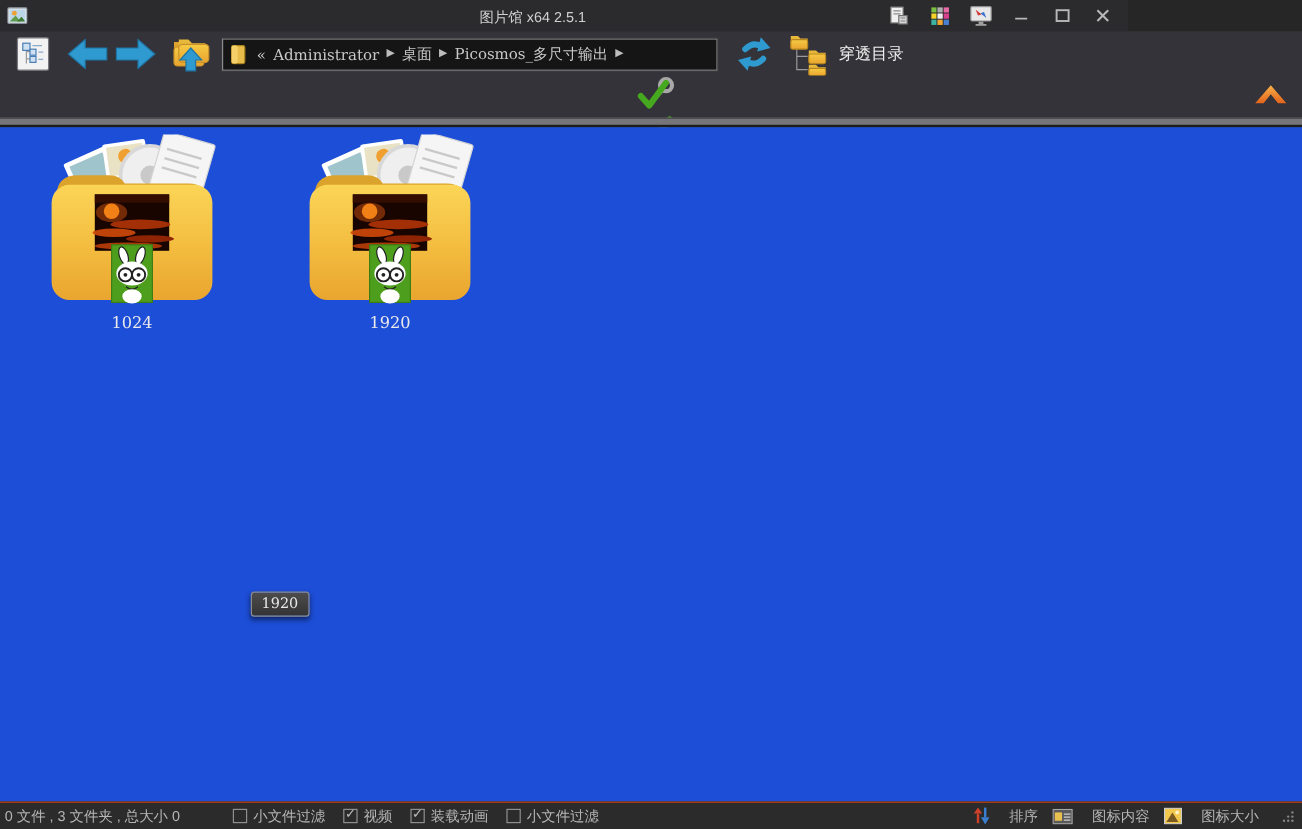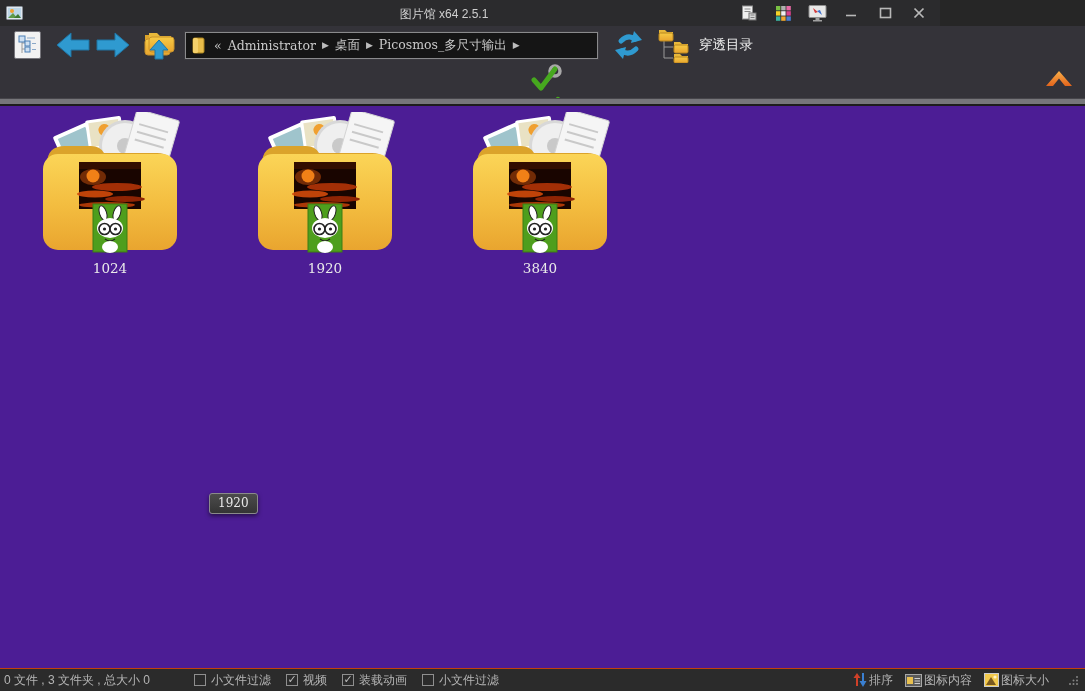--- a/index.html
+++ b/index.html
@@ -66,7 +66,7 @@
   }
 
   
-  .content { position:absolute; left:0; top:106px; width:1085px; height:562px; background:#4c1d95; }
+  .content { position:absolute; left:0; top:106px; width:1085px; height:562px; background:#1d4ed8; }
   .folder-item { position:absolute; top:6px; width:150px; text-align:center; cursor:pointer; }
   .folder-item .f-label {
     display:block; margin-top:2px; color:#eaeaea; font-size:13.5px;

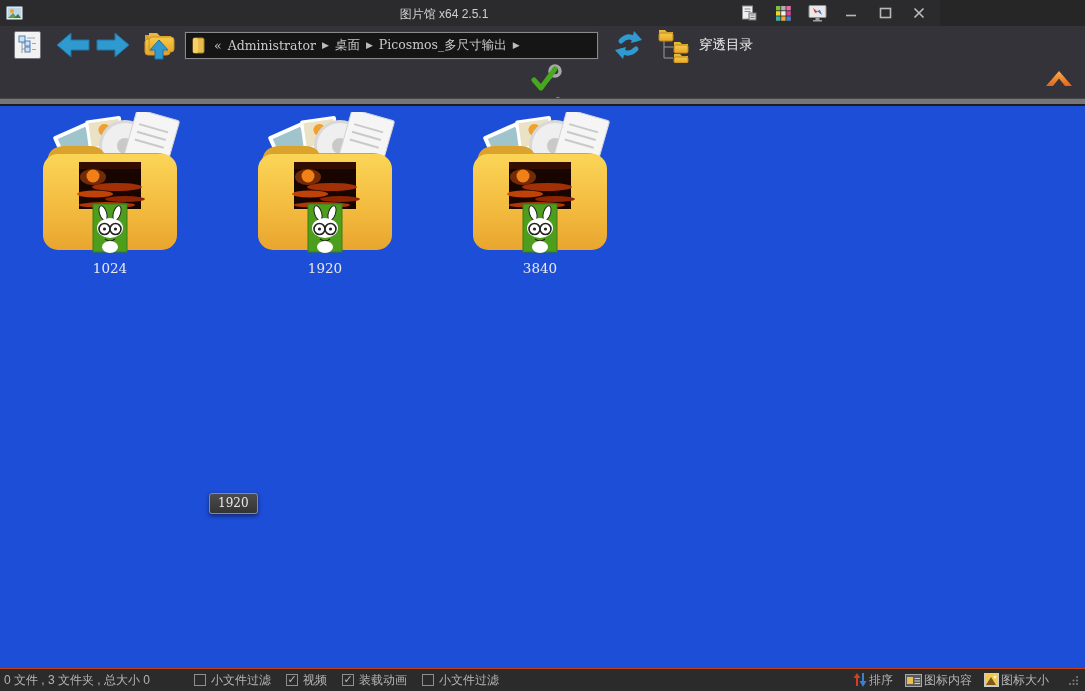--- a/index.html
+++ b/index.html
@@ -451,12 +451,6 @@
       <span class="f-label">1920</span>
     </div>
 
-    <div class="folder-item" style="left:465px">
-      <svg width="150" height="142">
-          <use href="#folder-art"></use>
-        </svg>
-      <span class="f-label">3840</span>
-    </div>
 
     <div class="tooltip">1920</div>
   </div>

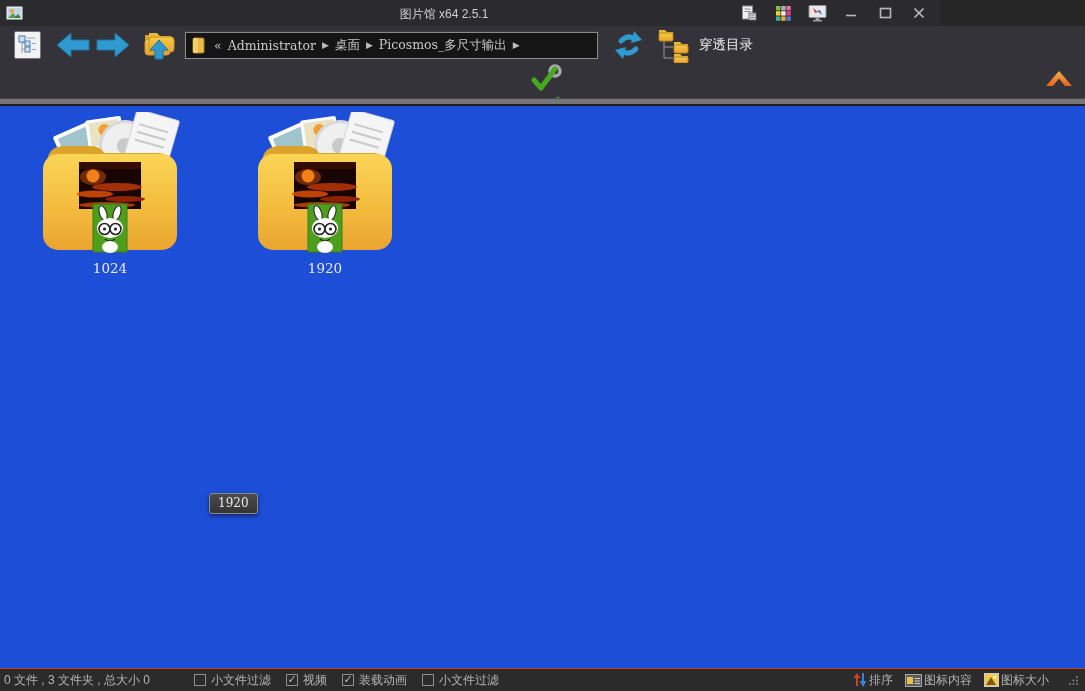--- a/index.html
+++ b/index.html
@@ -96,7 +96,7 @@
   }
   .cb.checked::after { content:"✓"; margin-top:-1px; }
   .sb-right { margin-left:auto; display:flex; align-items:center; gap:12px; margin-right:6px; }
-  .sb-tool { display:flex; align-items:center; gap:2px; cursor:pointer; white-space:nowrap; }
+  .sb-tool { display:flex; align-items:center; gap:16px; cursor:pointer; white-space:nowrap; }
   .grip { width:12px; height:12px; margin-left:6px; cursor:nwse-resize; }
 </style>
 </head>

